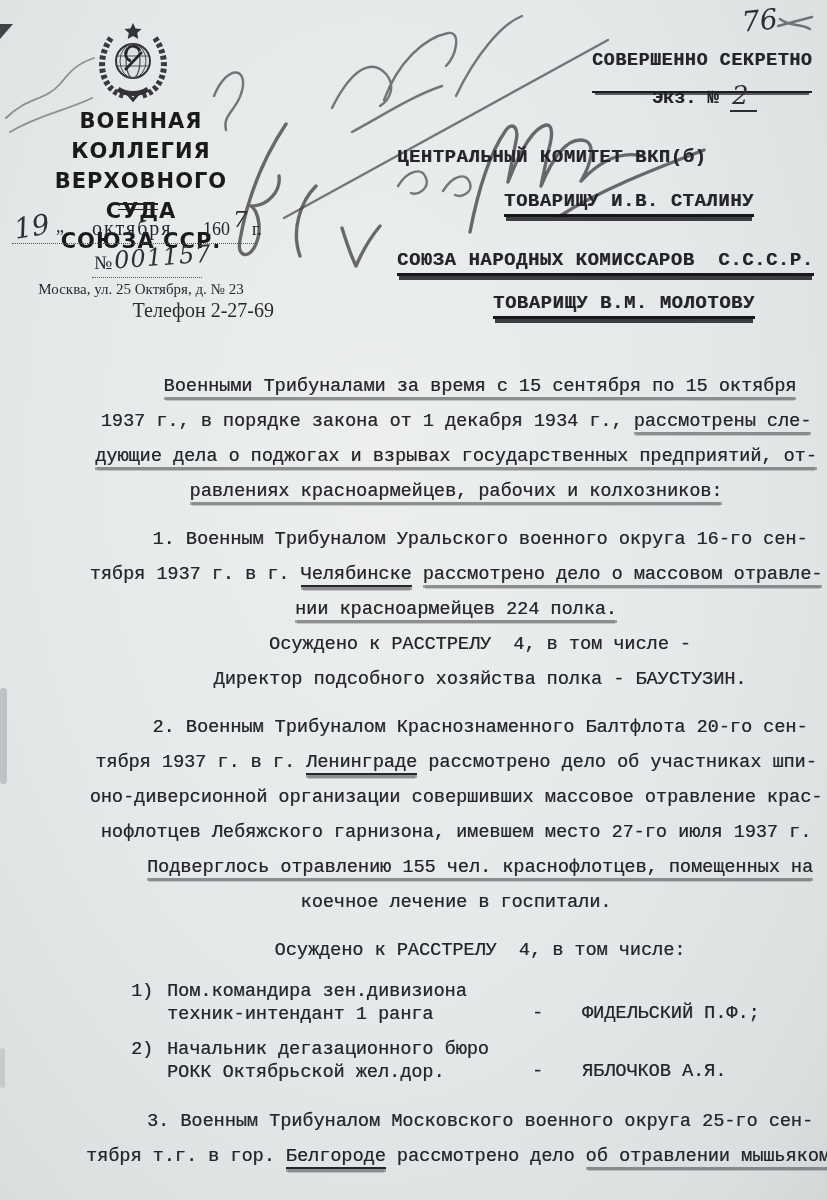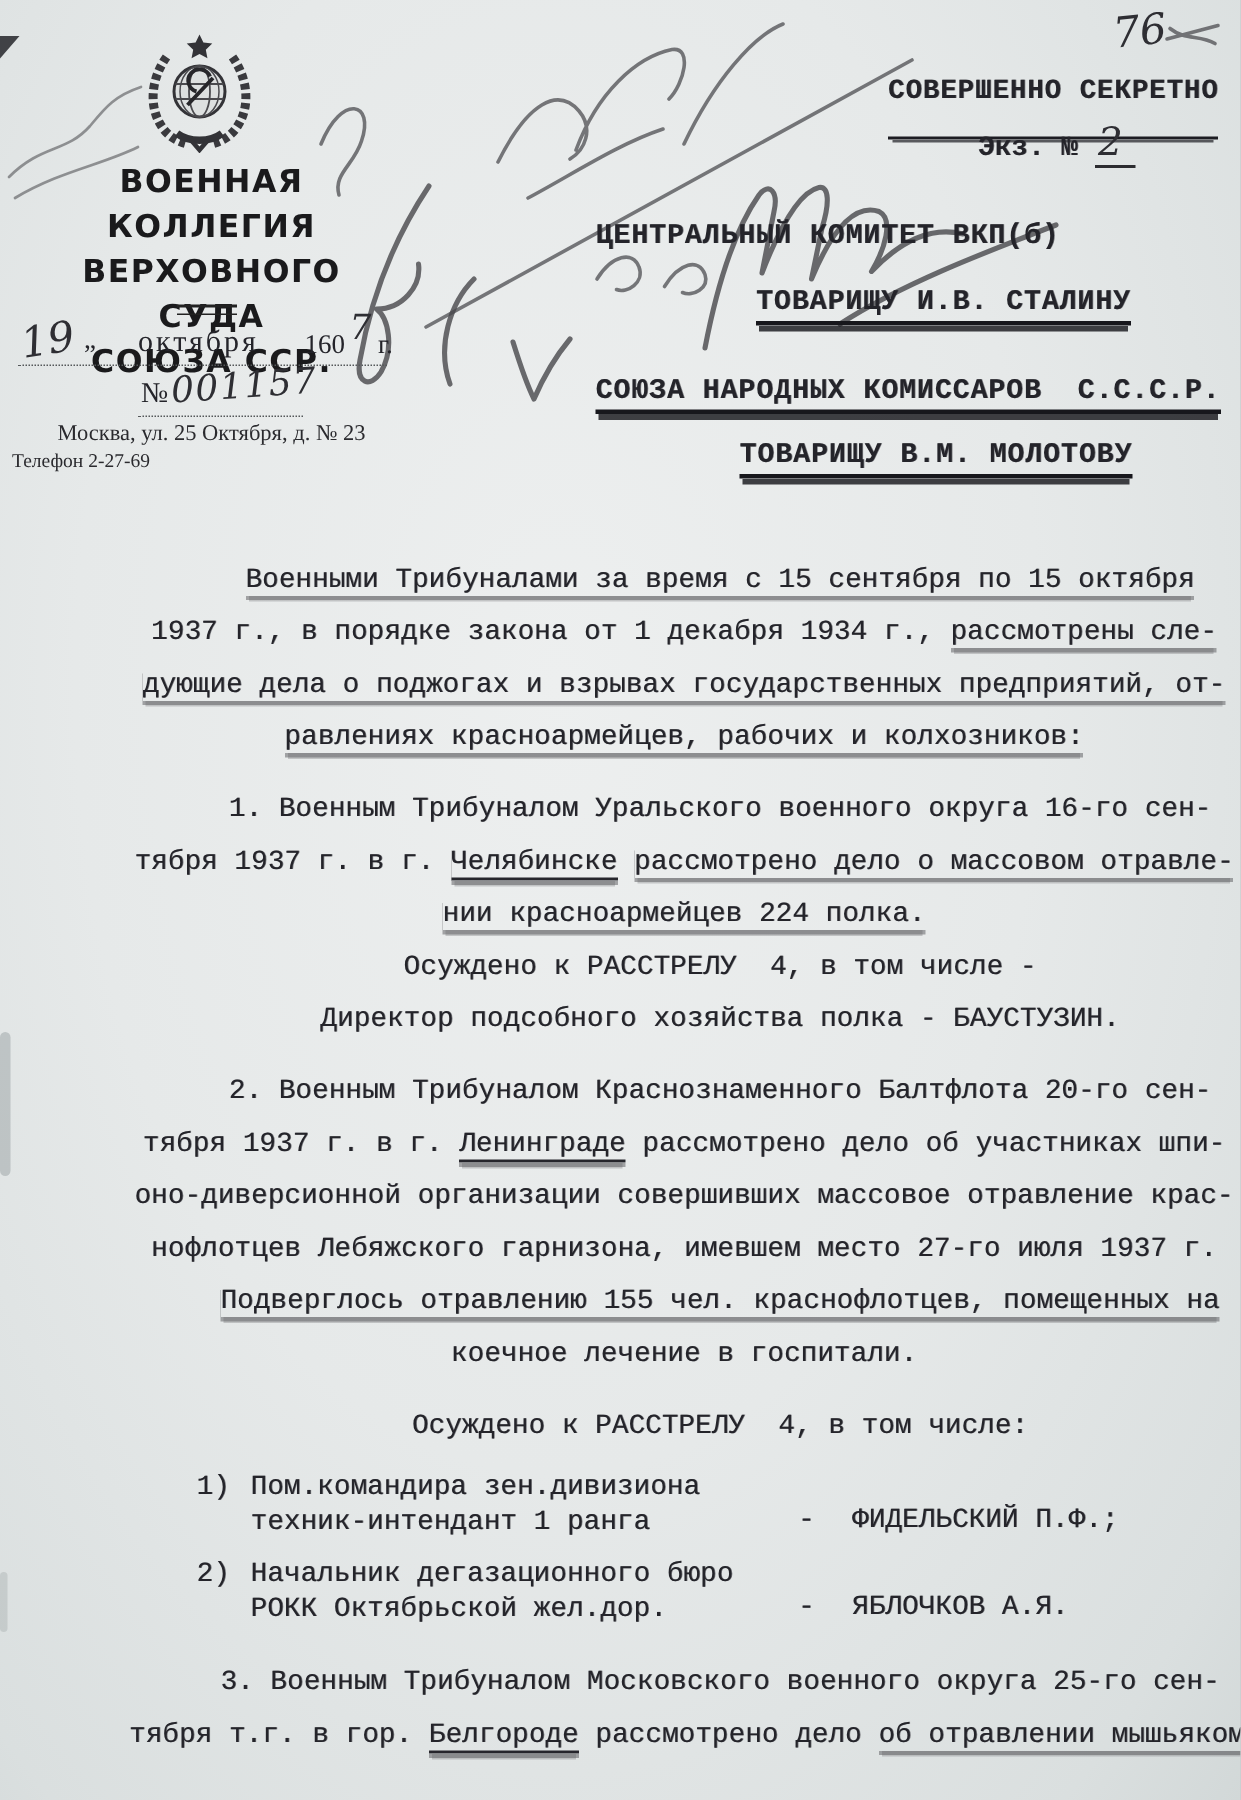--- a/index.html
+++ b/index.html
@@ -43,8 +43,8 @@
   .lh-numline{position:absolute;left:92px;top:277px;width:110px;border-top:1.5px dotted #55585a;}
   .lh-addr{position:absolute;left:8px;top:281px;width:266px;text-align:center;
     font-family:Liberation Serif, serif;font-size:15px;color:#2a2a2e;}
-  .lh-phone{position:absolute;left:8px;top:299px;width:266px;text-align:left;
-    font-family:"Liberation Serif",serif;font-size:13px;color:#2a2a2e;}
+  .lh-phone{position:absolute;left:8px;top:299px;width:266px;text-align:right;
+    font-family:"Liberation Serif",serif;font-size:20px;color:#2a2a2e;}
   
   .type{text-shadow:.5px 0 0 rgba(35,35,42,.55);white-space:pre;}
   .secret{position:absolute;left:592px;top:50px;font-weight:bold;font-size:18.5px;letter-spacing:.5px;}

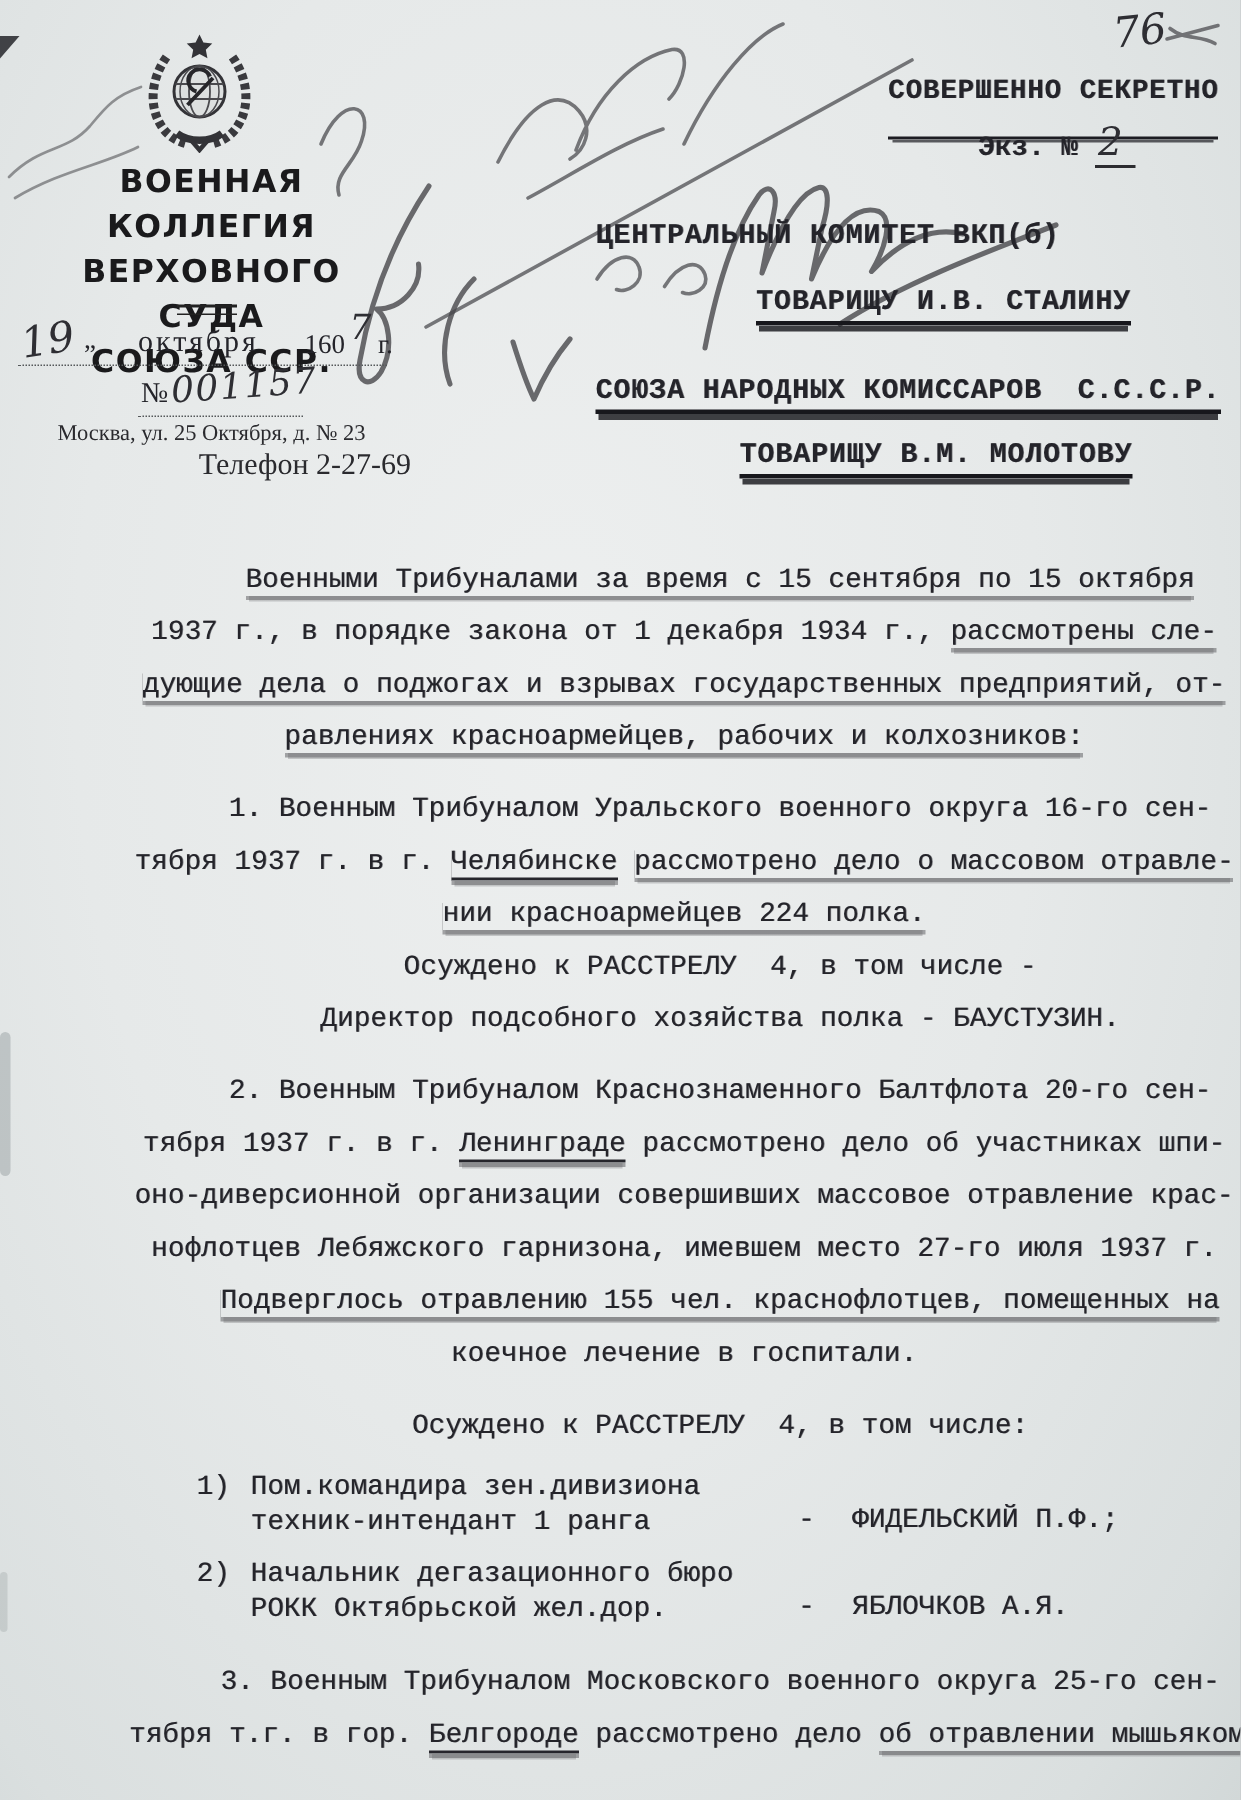--- a/index.html
+++ b/index.html
@@ -65,7 +65,7 @@
   .ci-num{position:absolute;left:45px;top:0;}
   .ci-desc{display:block;margin-left:81px;white-space:pre;}
   .ci-dash{position:absolute;left:446px;bottom:1px;}
-  .ci-name{position:absolute;left:482px;bottom:1px;white-space:pre;}
+  .ci-name{position:absolute;left:496px;bottom:1px;white-space:pre;}
   
   .emblem{position:absolute;left:96px;top:22px;}
 </style>

